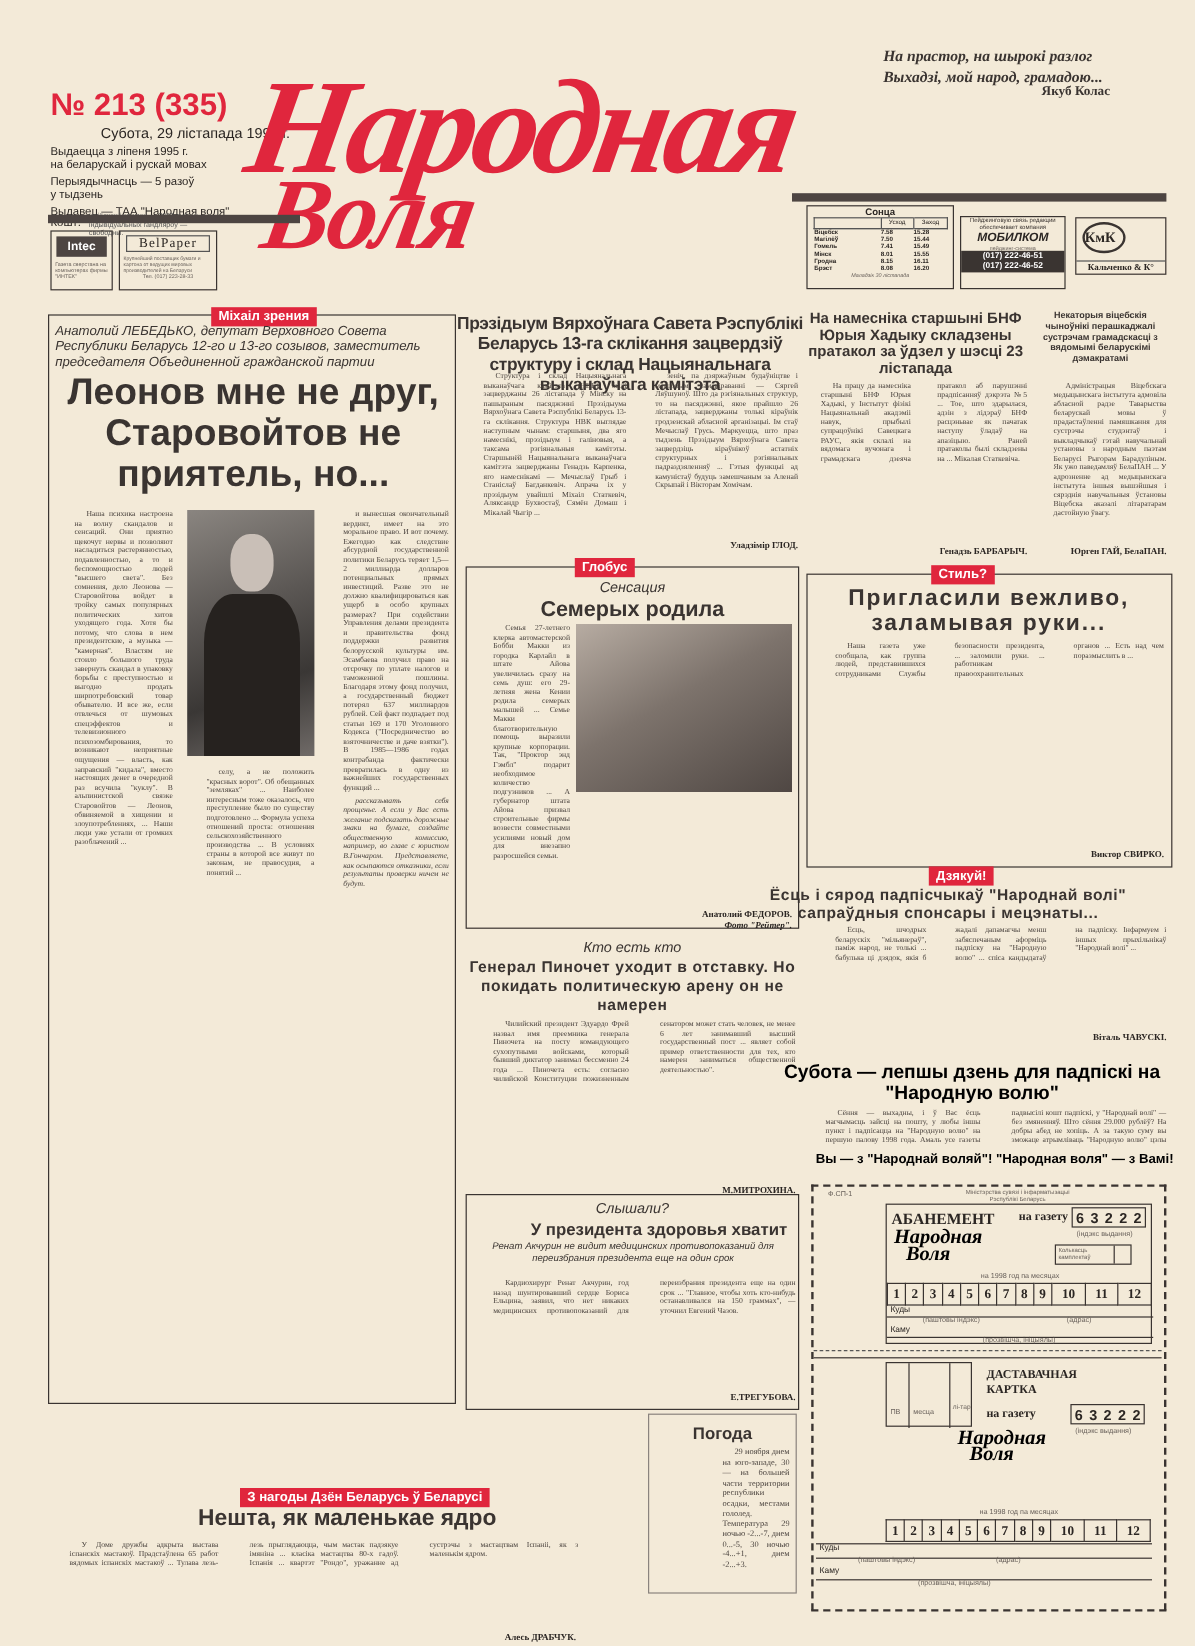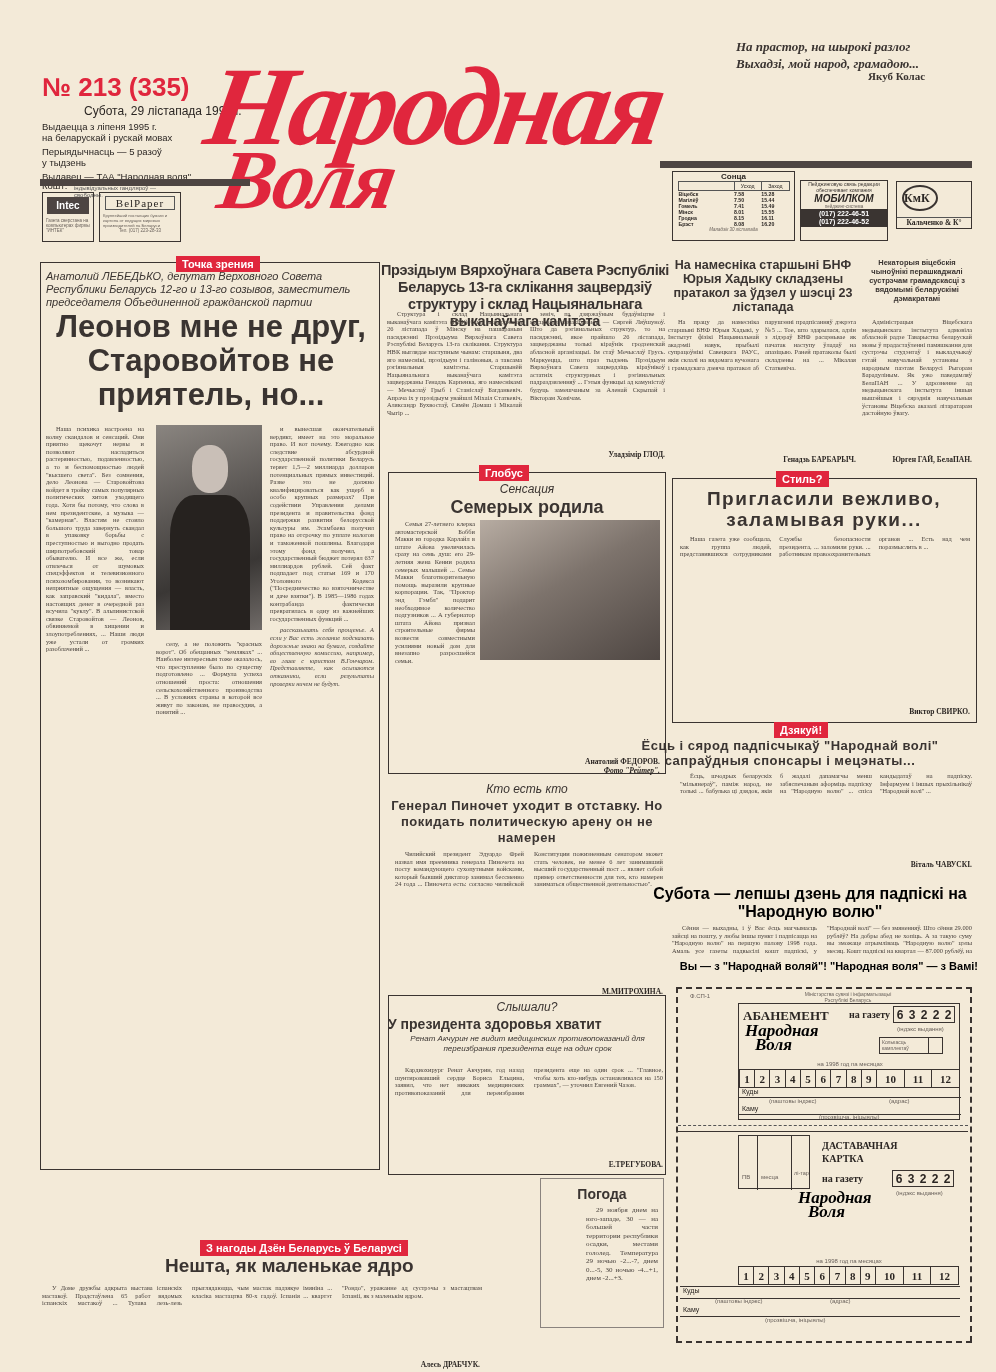--- a/index.html
+++ b/index.html
@@ -143,7 +143,7 @@
 <div class="abs box" style="left:40px;top:262px;width:340px;height:908px;border-width:1px;">
 </div>
 <div class="abs" style="left:176px;top:254px;">
-  <span class="rubric">Точка зрения</span>
+  <span class="rubric">Міхаіл зрения</span>
 </div>
 <div class="abs sans" style="left:46px;top:270px;width:330px;font-size:11px;font-style:italic;line-height:13px;color:#3a3431;">Анатолий ЛЕБЕДЬКО, депутат Верховного Совета Республики Беларусь 12-го и 13-го созывов, заместитель председателя Объединенной гражданской партии</div>
 <div class="abs sans" style="left:46px;top:310px;width:330px;font-size:31px;font-weight:900;line-height:34px;text-align:center;color:#3a3431;">Леонов мне не друг, Старовойтов не приятель, но...</div>

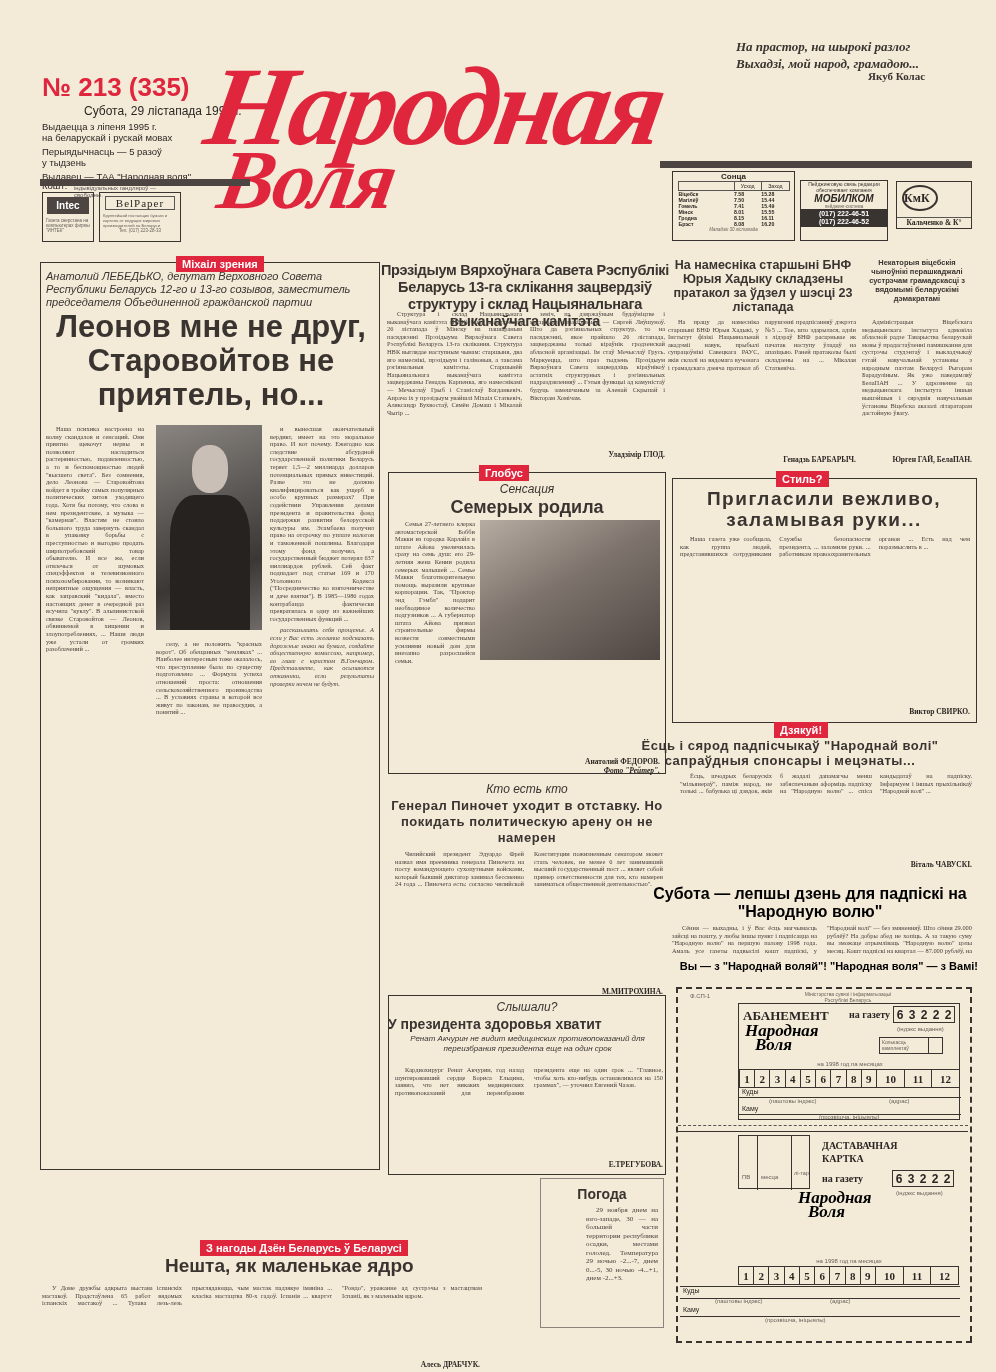--- a/index.html
+++ b/index.html
@@ -203,7 +203,7 @@
 
 <div class="abs box" style="left:388px;top:995px;width:278px;height:180px;border-width:1px;"></div>
 <div class="abs sans" style="left:388px;top:1000px;width:278px;text-align:center;font-style:italic;font-size:12px;color:#3a3431;">Слышали?</div>
-<div class="abs sans" style="left:388px;top:1016px;width:268px;text-align:left;font-weight:bold;font-size:14px;color:#3a3431;">У президента здоровья хватит</div>
+<div class="abs sans" style="left:388px;top:1016px;width:268px;text-align:right;font-weight:bold;font-size:14px;color:#3a3431;">У президента здоровья хватит</div>
 <div class="abs sans" style="left:405px;top:1034px;width:245px;text-align:center;font-style:italic;font-size:8px;line-height:10px;color:#3a3431;">Ренат Акчурин не видит медицинских противопоказаний для переизбрания президента еще на один срок</div>
 <div class="abs body-text" style="left:395px;top:1066px;width:268px;height:92px;column-count:2;column-gap:10px;">
   <p>Кардиохирург Ренат Акчурин, год назад шунтировавший сердце Бориса Ельцина, заявил, что нет никаких медицинских противопоказаний для переизбрания президента еще на один срок ... "Главное, чтобы хоть кто-нибудь останавливался на 150 граммах", — уточнил Евгений Чазов.</p>

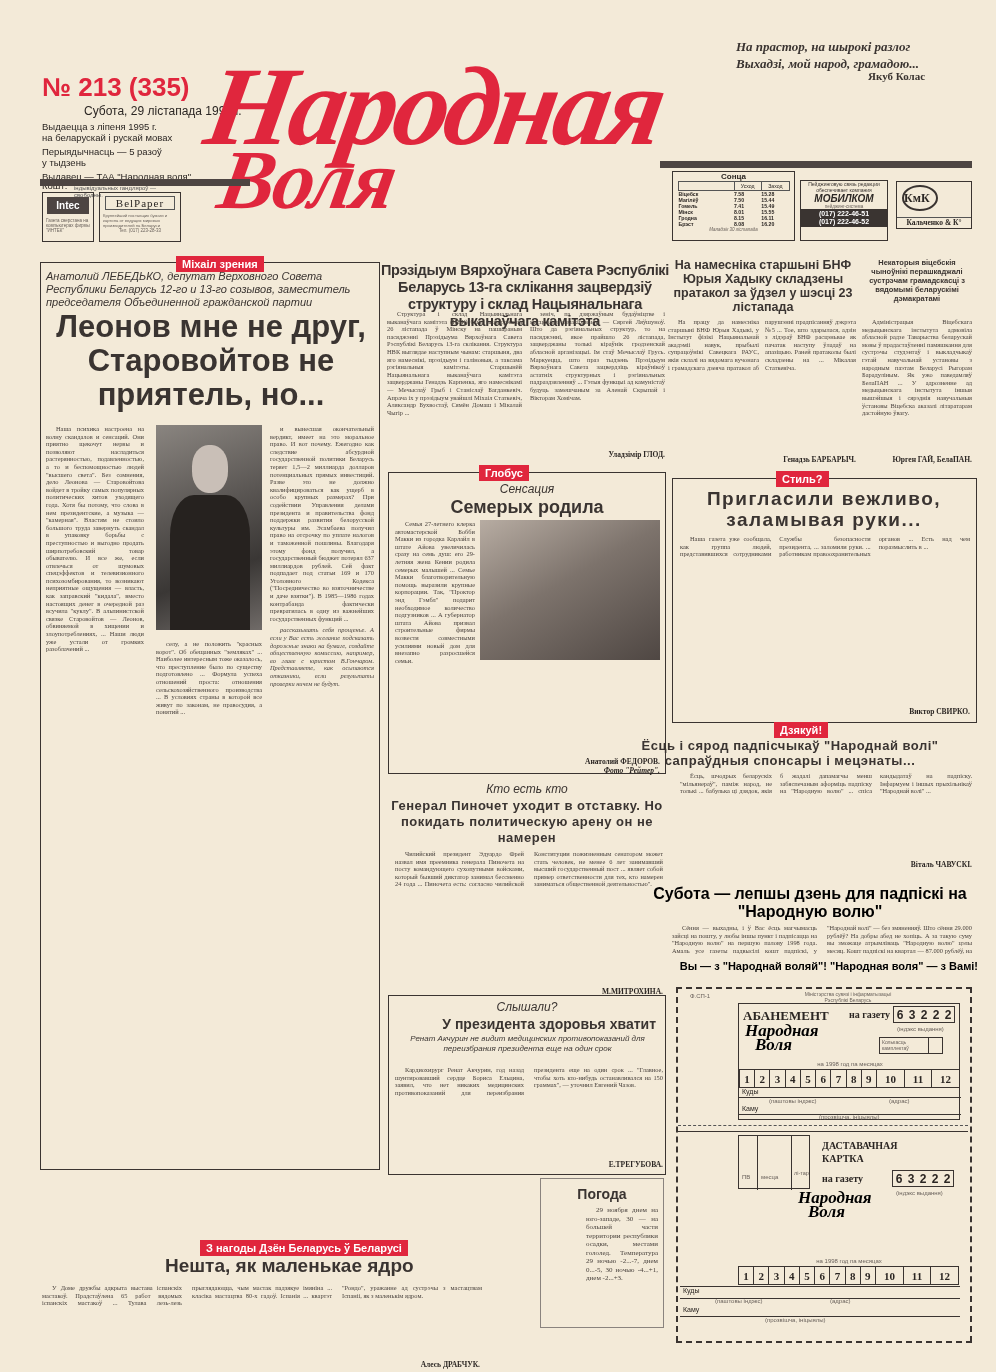--- a/index.html
+++ b/index.html
@@ -22,7 +22,7 @@
     font-family: "Liberation Serif", serif; font-size: 6.4px; line-height: 7.6px;
     color: #4a433e; text-align: justify; overflow: hidden;
   }
-  .body-text p { text-indent: 10px; }
+  .body-text p { text-indent: 10px; margin-left: 16px; }
   .byline { font-family: "Liberation Serif", serif; font-weight: bold; font-size: 7.5px; text-align: right; color: #2b2623; }
   .box { border: 1.5px solid #3a3431; }
   .cond-head {

